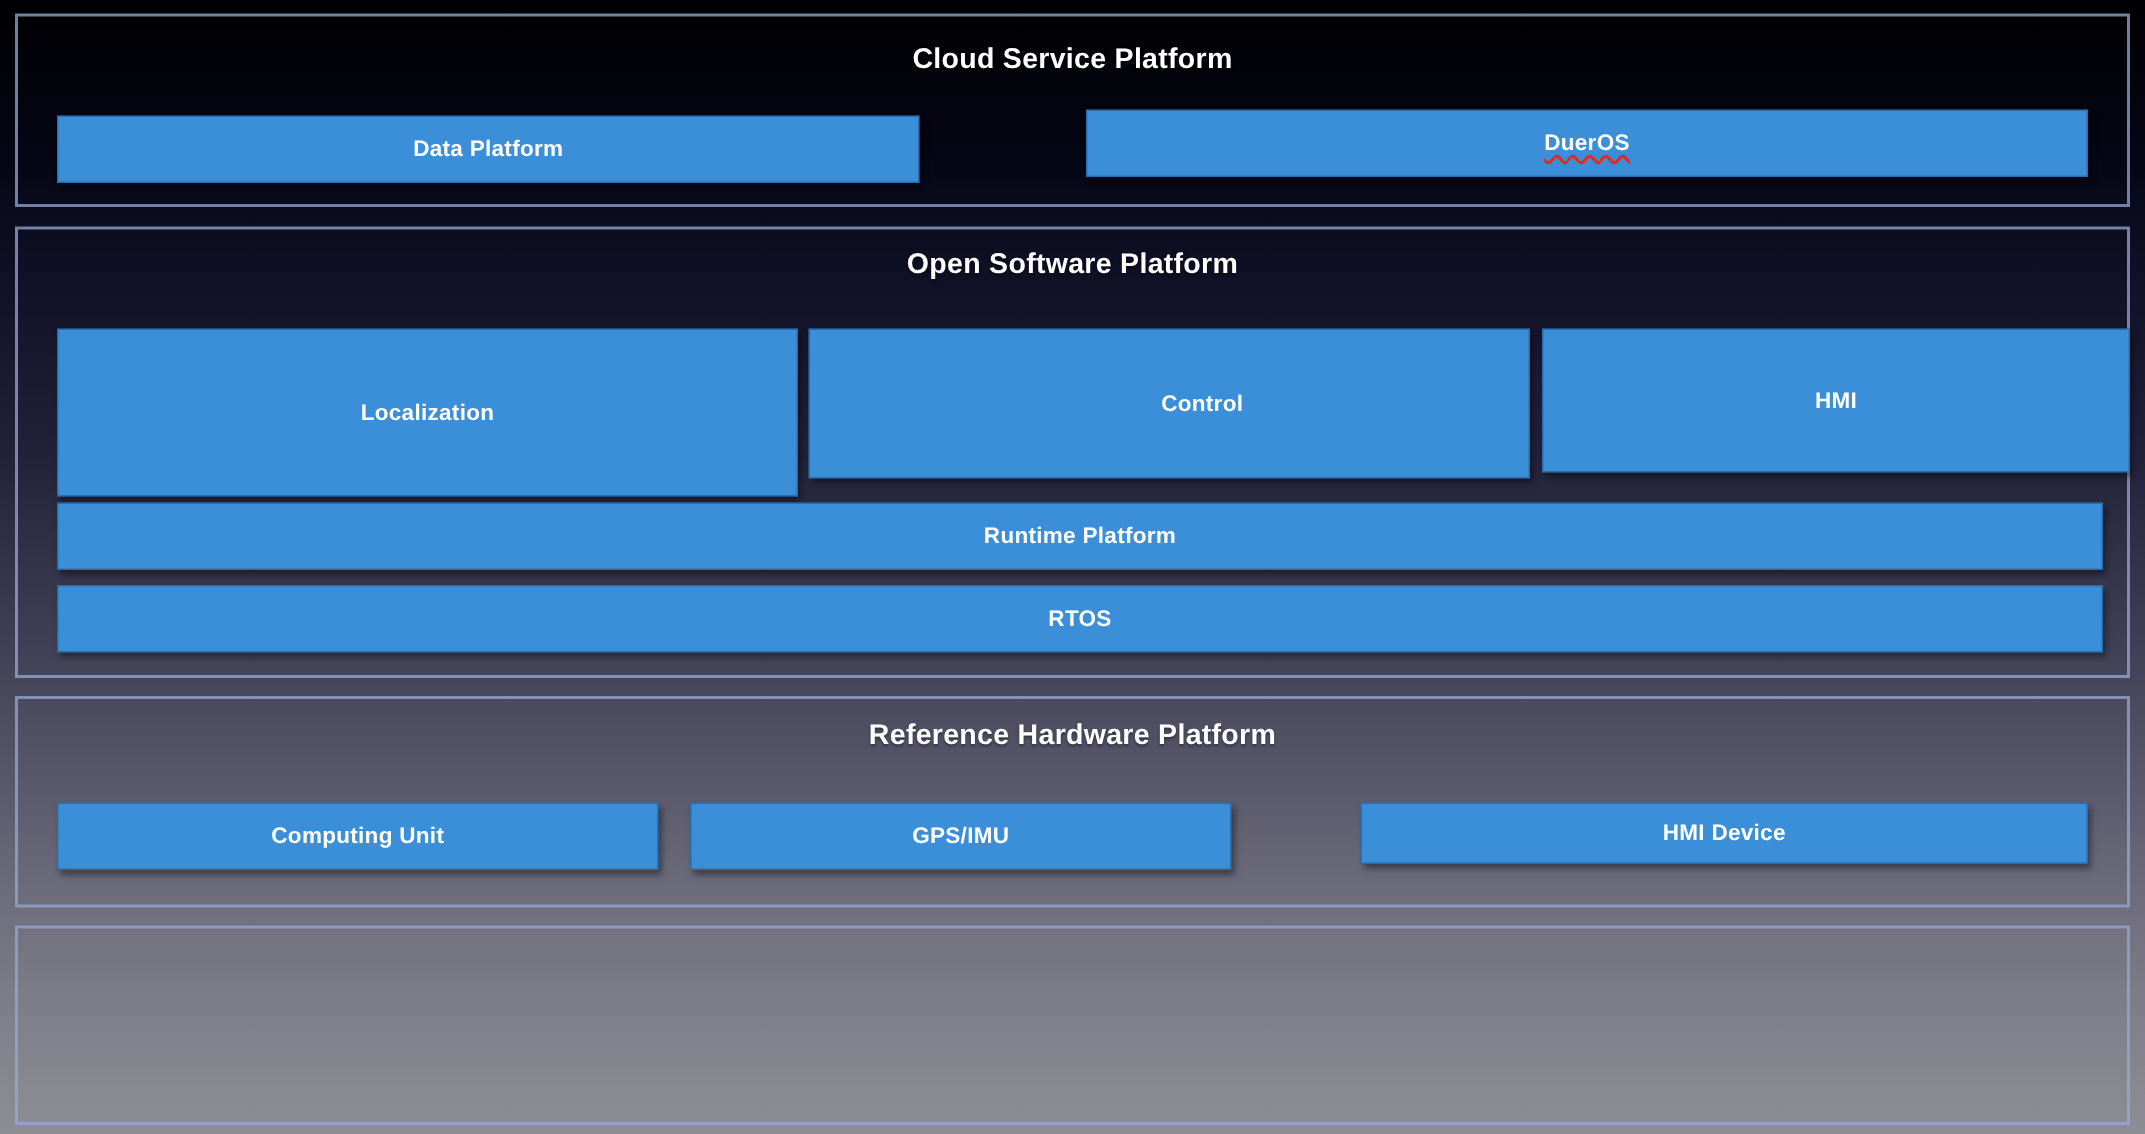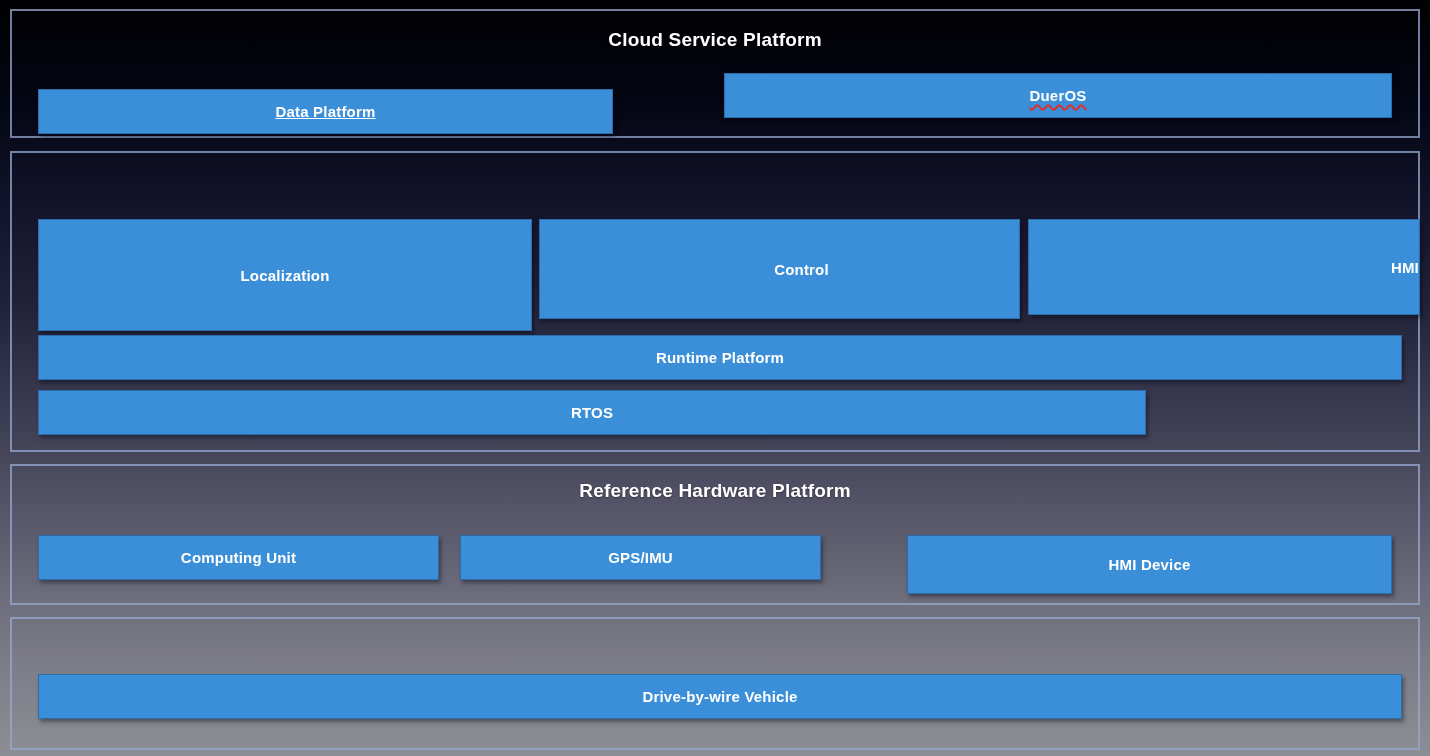--- a/index.html
+++ b/index.html
@@ -67,7 +67,7 @@
   
   #sec-cloud   { top: 9px;   height: 129px; }
   #sec-cloud .layer-title { top: 18px; }
-  #box-data-platform { left: 26px;  top: 78px; width: 575px; height: 45px; text-decoration: underline; }
+  #box-data-platform { left: 26px;  top: 66px; width: 575px; height: 45px; }
   #box-dueros        { left: 712px; top: 62px; width: 668px; height: 45px; text-align: right; }
 
   

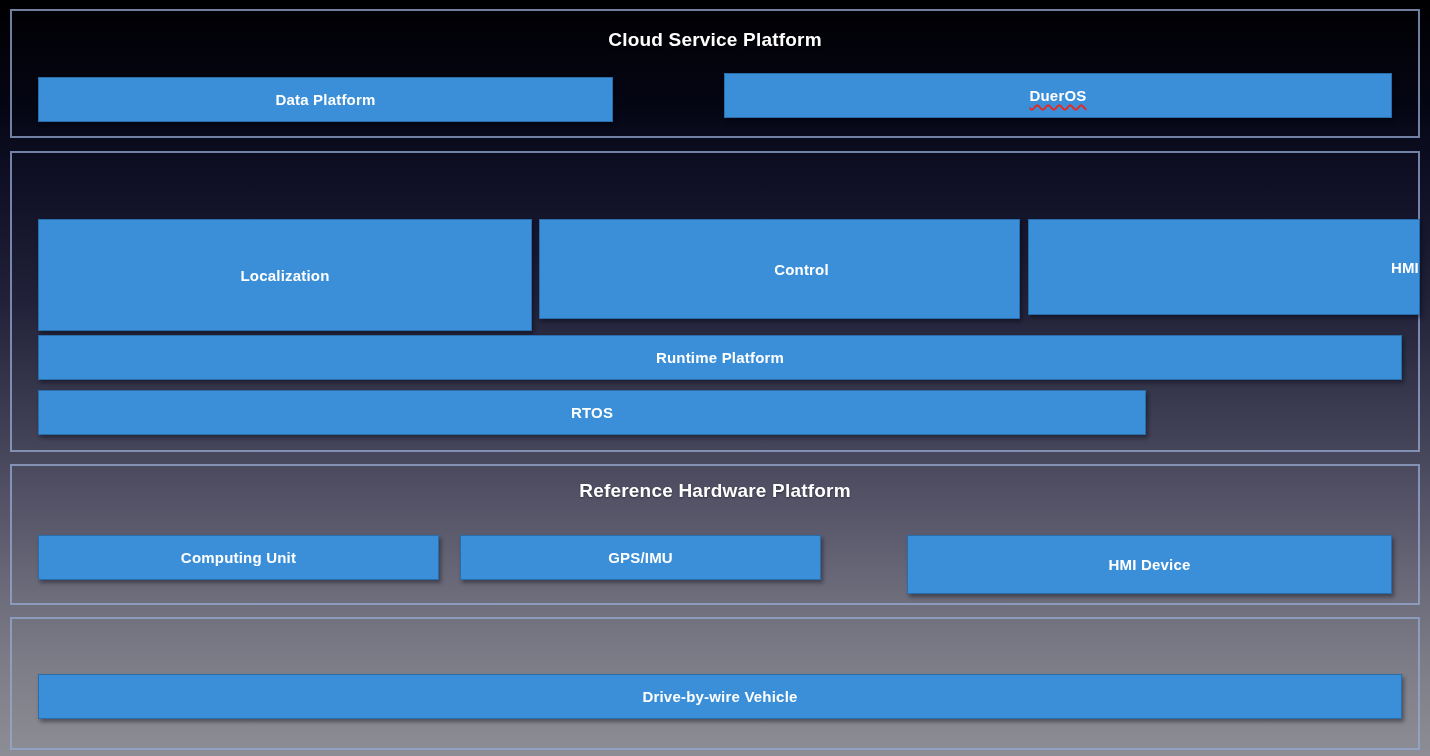--- a/index.html
+++ b/index.html
@@ -107,6 +107,7 @@
   </div>
 
   <div class="layer" id="sec-software">
+    <div class="layer-title">Open Software Platform</div>
     <div class="bluebox" id="box-localization">
       <span>Localization</span>
     </div>

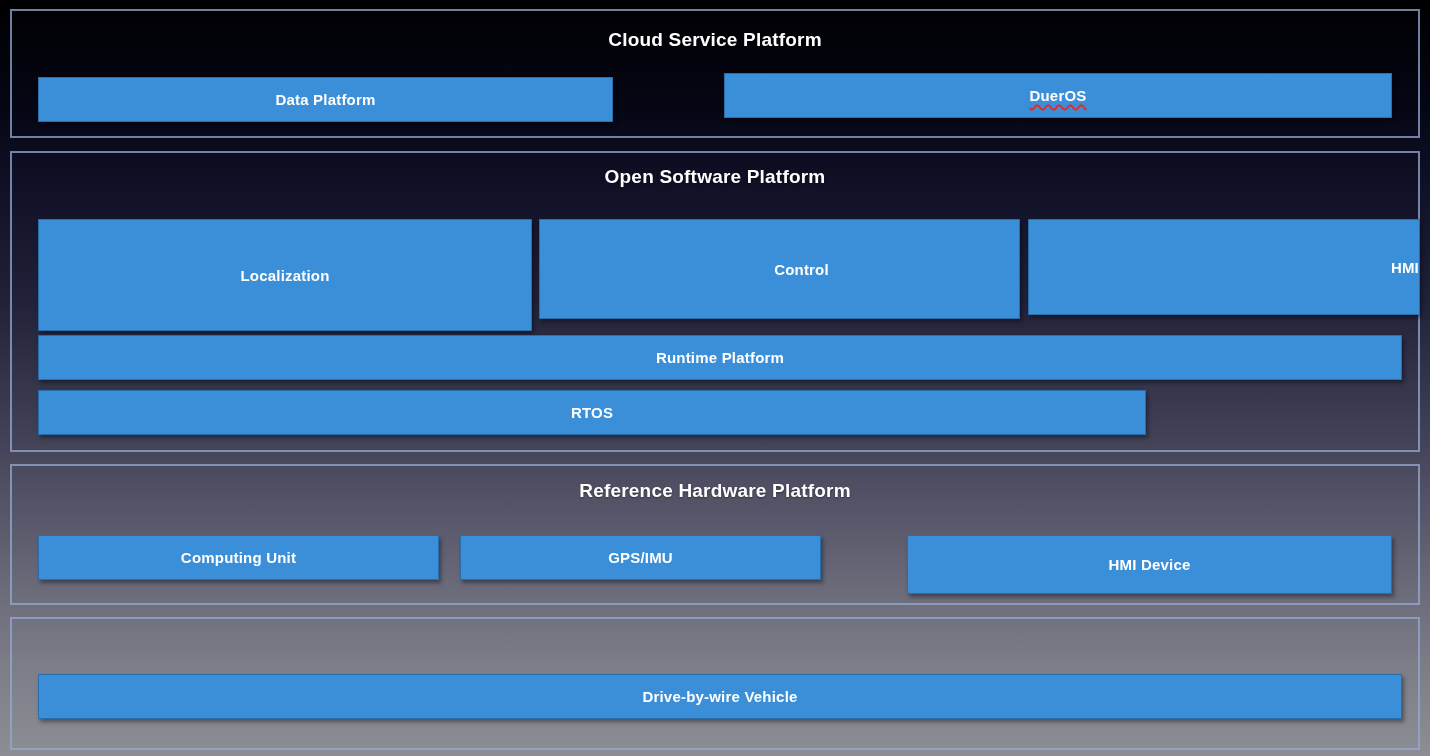--- a/index.html
+++ b/index.html
@@ -75,7 +75,7 @@
   #sec-software .layer-title { top: 13px; }
   #box-localization { left: 26px;   top: 66px;  width: 494px; height: 112px; }
   #box-control      { left: 527px;  top: 66px;  width: 481px; height: 100px; padding-left: 44px; }
-  #box-hmi          { left: 1016px; top: 66px;  width: 392px; height: 96px; justify-content: flex-end; }
+  #box-hmi          { left: 1016px; top: 66px;  width: 392px; height: 96px; }
   #box-runtime      { left: 26px;   top: 182px; width: 1364px; height: 45px; }
   #box-rtos         { left: 26px;   top: 237px; width: 1108px; height: 45px; }
 

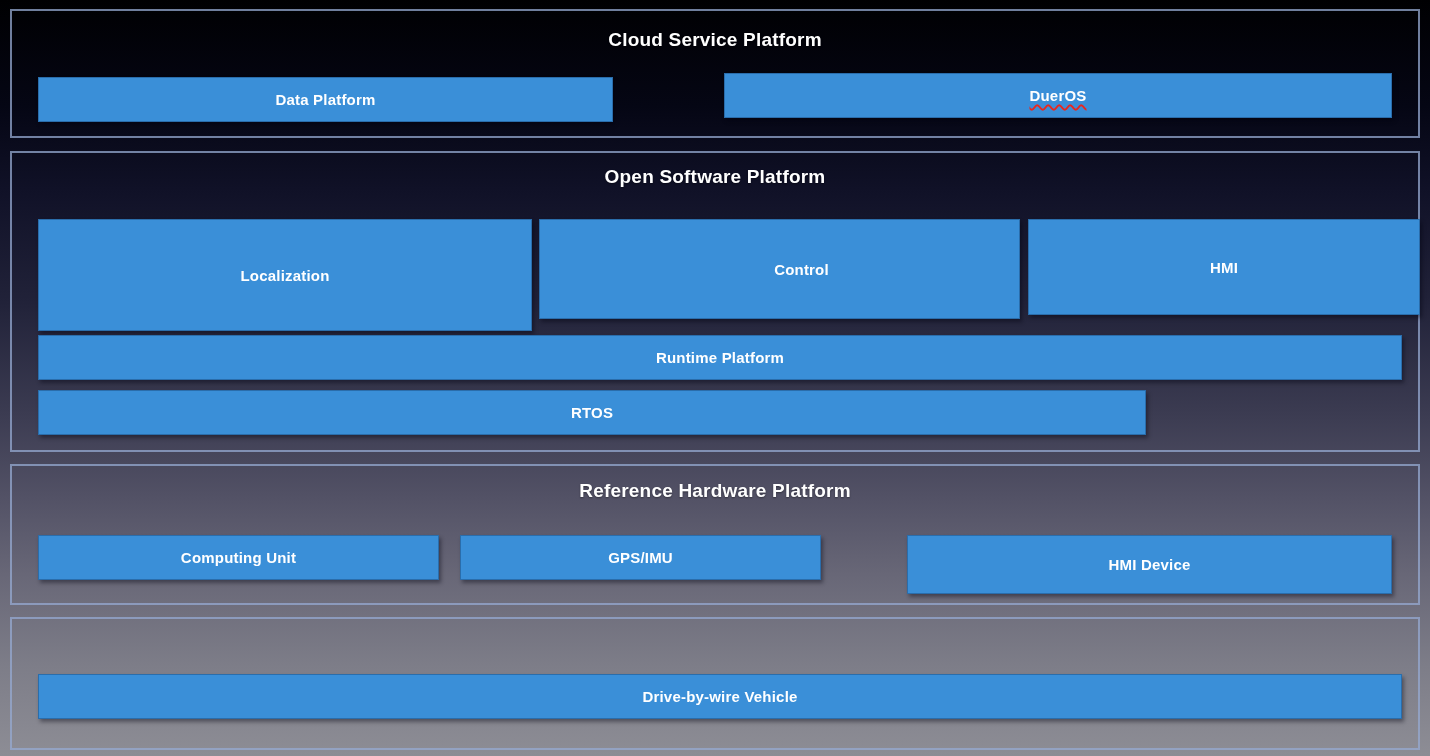--- a/index.html
+++ b/index.html
@@ -77,7 +77,7 @@
   #box-control      { left: 527px;  top: 66px;  width: 481px; height: 100px; padding-left: 44px; }
   #box-hmi          { left: 1016px; top: 66px;  width: 392px; height: 96px; }
   #box-runtime      { left: 26px;   top: 182px; width: 1364px; height: 45px; }
-  #box-rtos         { left: 26px;   top: 237px; width: 1108px; height: 45px; }
+  #box-rtos         { left: 26px;   top: 237px; width: 1364px; height: 45px; }
 
   
   #sec-hardware { top: 464px; height: 141px; }

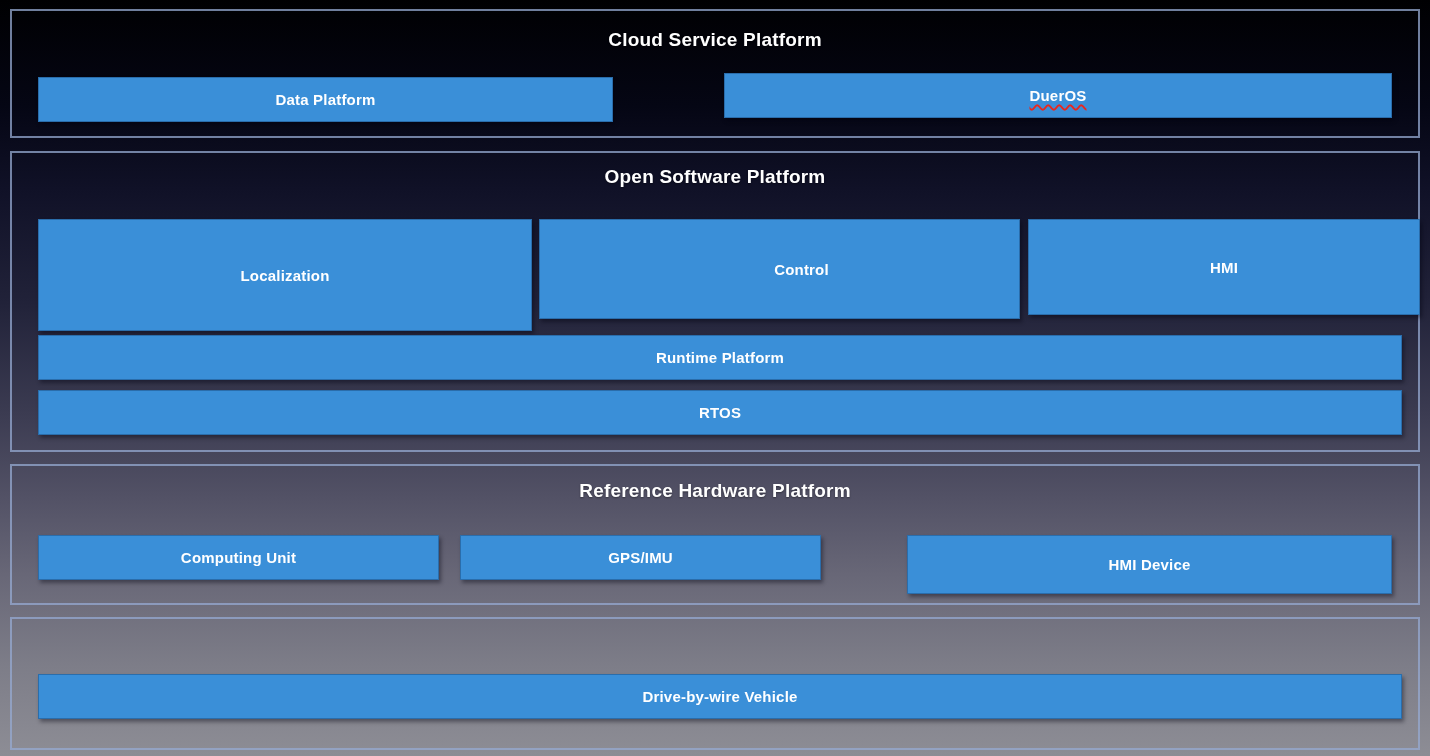--- a/index.html
+++ b/index.html
@@ -84,7 +84,7 @@
   #sec-hardware .layer-title { top: 14px; }
   #box-computing-unit { left: 26px;  top: 69px; width: 401px; height: 45px; }
   #box-gps-imu        { left: 448px; top: 69px; width: 361px; height: 45px; }
-  #box-hmi-device     { left: 895px; top: 69px; width: 485px; height: 59px; }
+  #box-hmi-device     { left: 895px; top: 69px; width: 485px; height: 41px; }
 
   
   #sec-vehicle { top: 617px; height: 133px; }

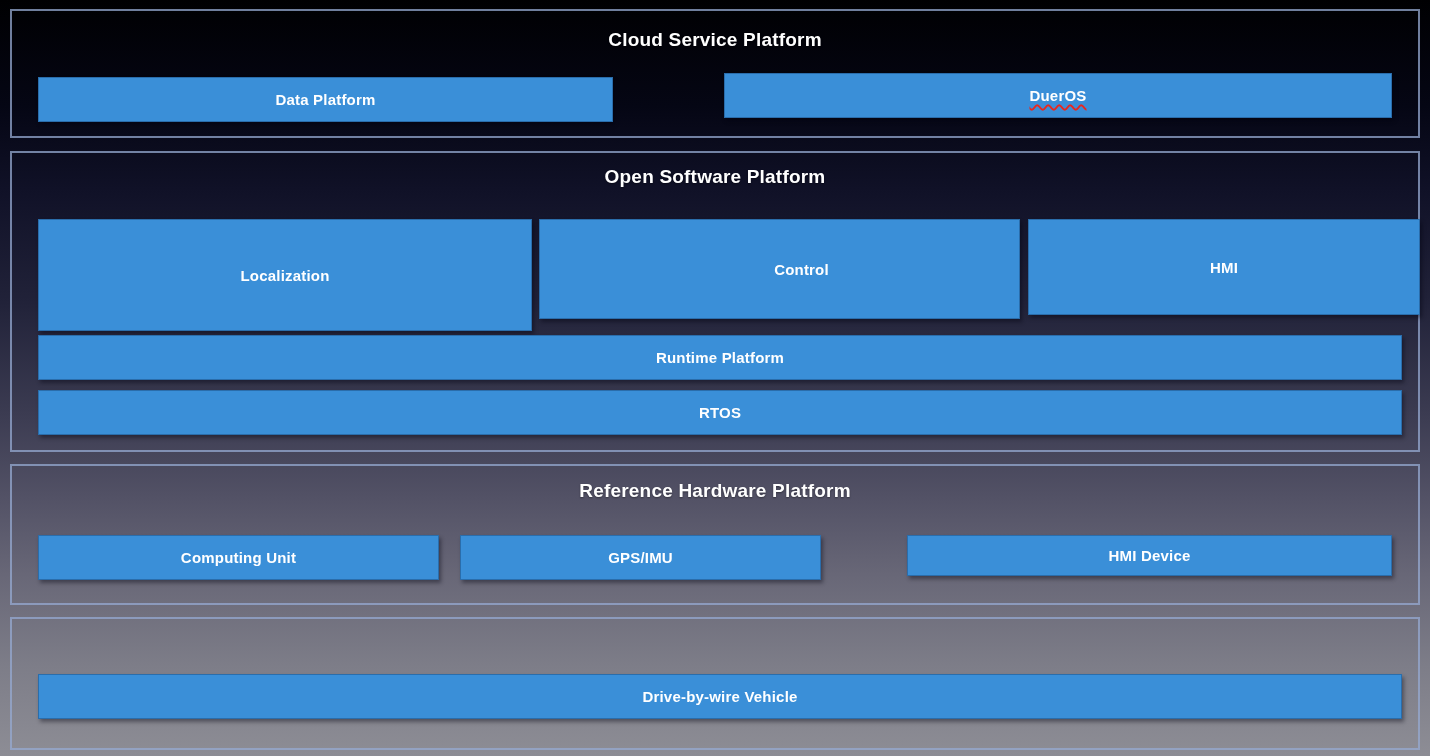--- a/index.html
+++ b/index.html
@@ -139,9 +139,6 @@
   </div>
 
   <div class="layer" id="sec-vehicle">
-    <div class="bluebox" id="box-drive-by-wire">
-      <span>Drive-by-wire Vehicle</span>
-    </div>
   </div>
 
 </div>

